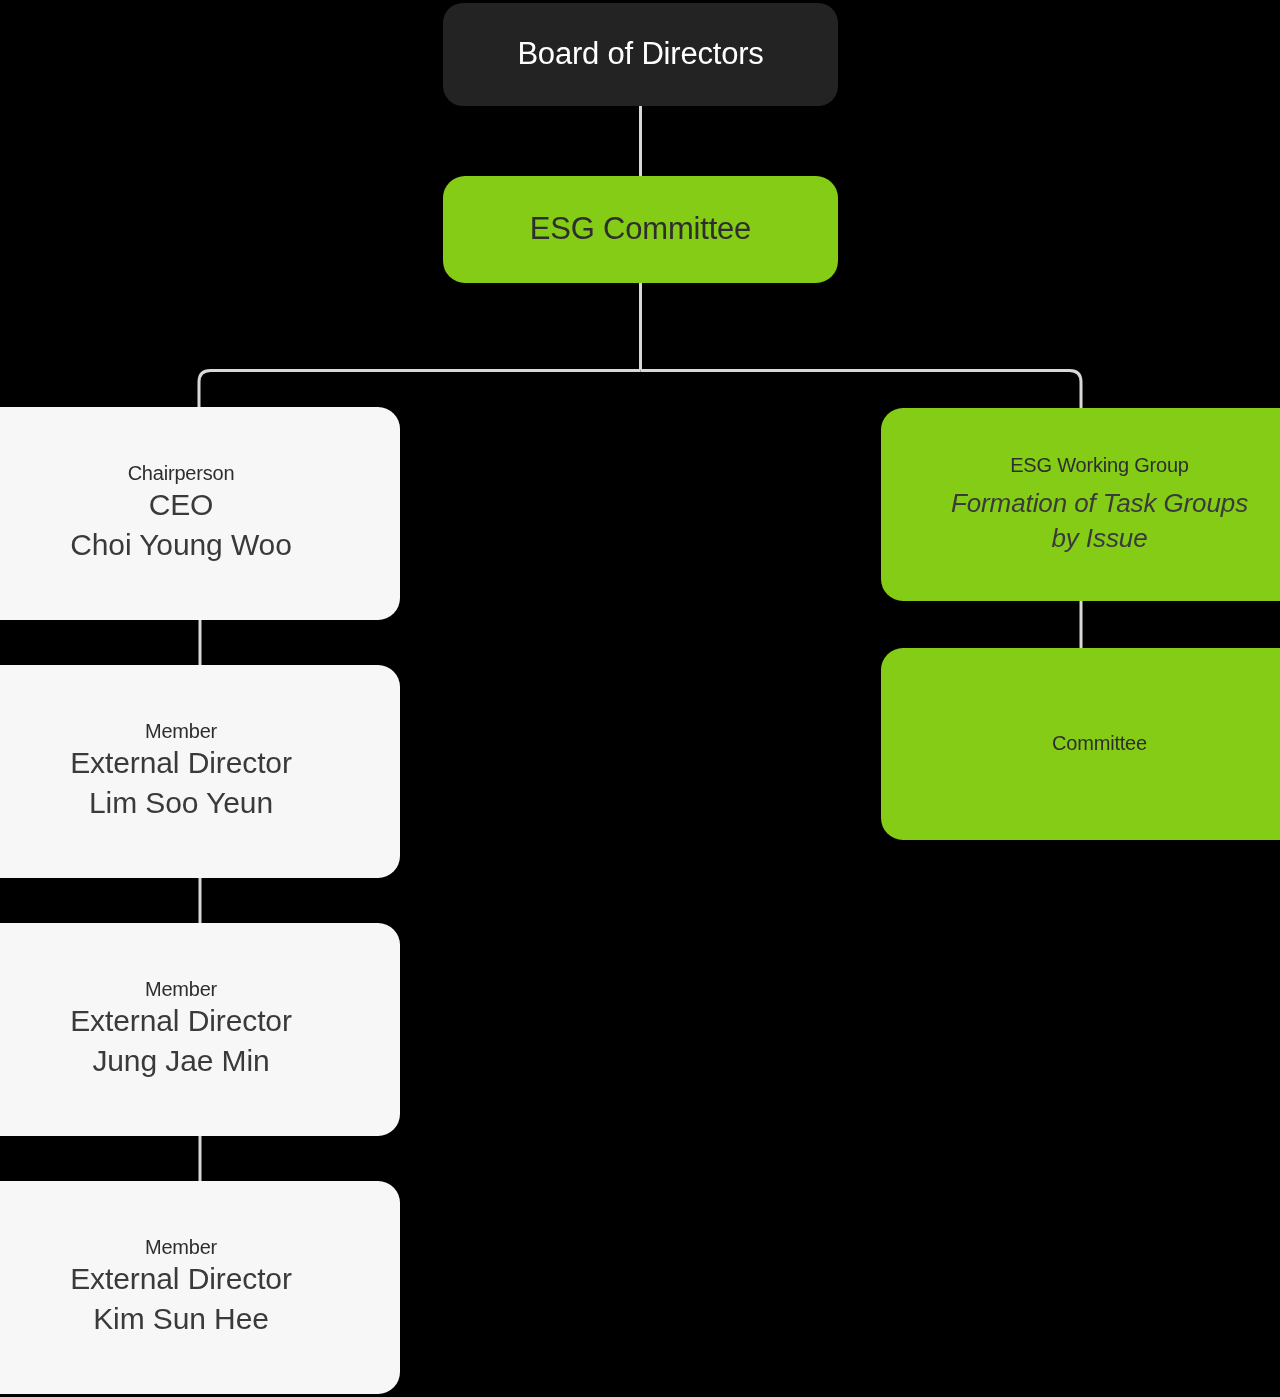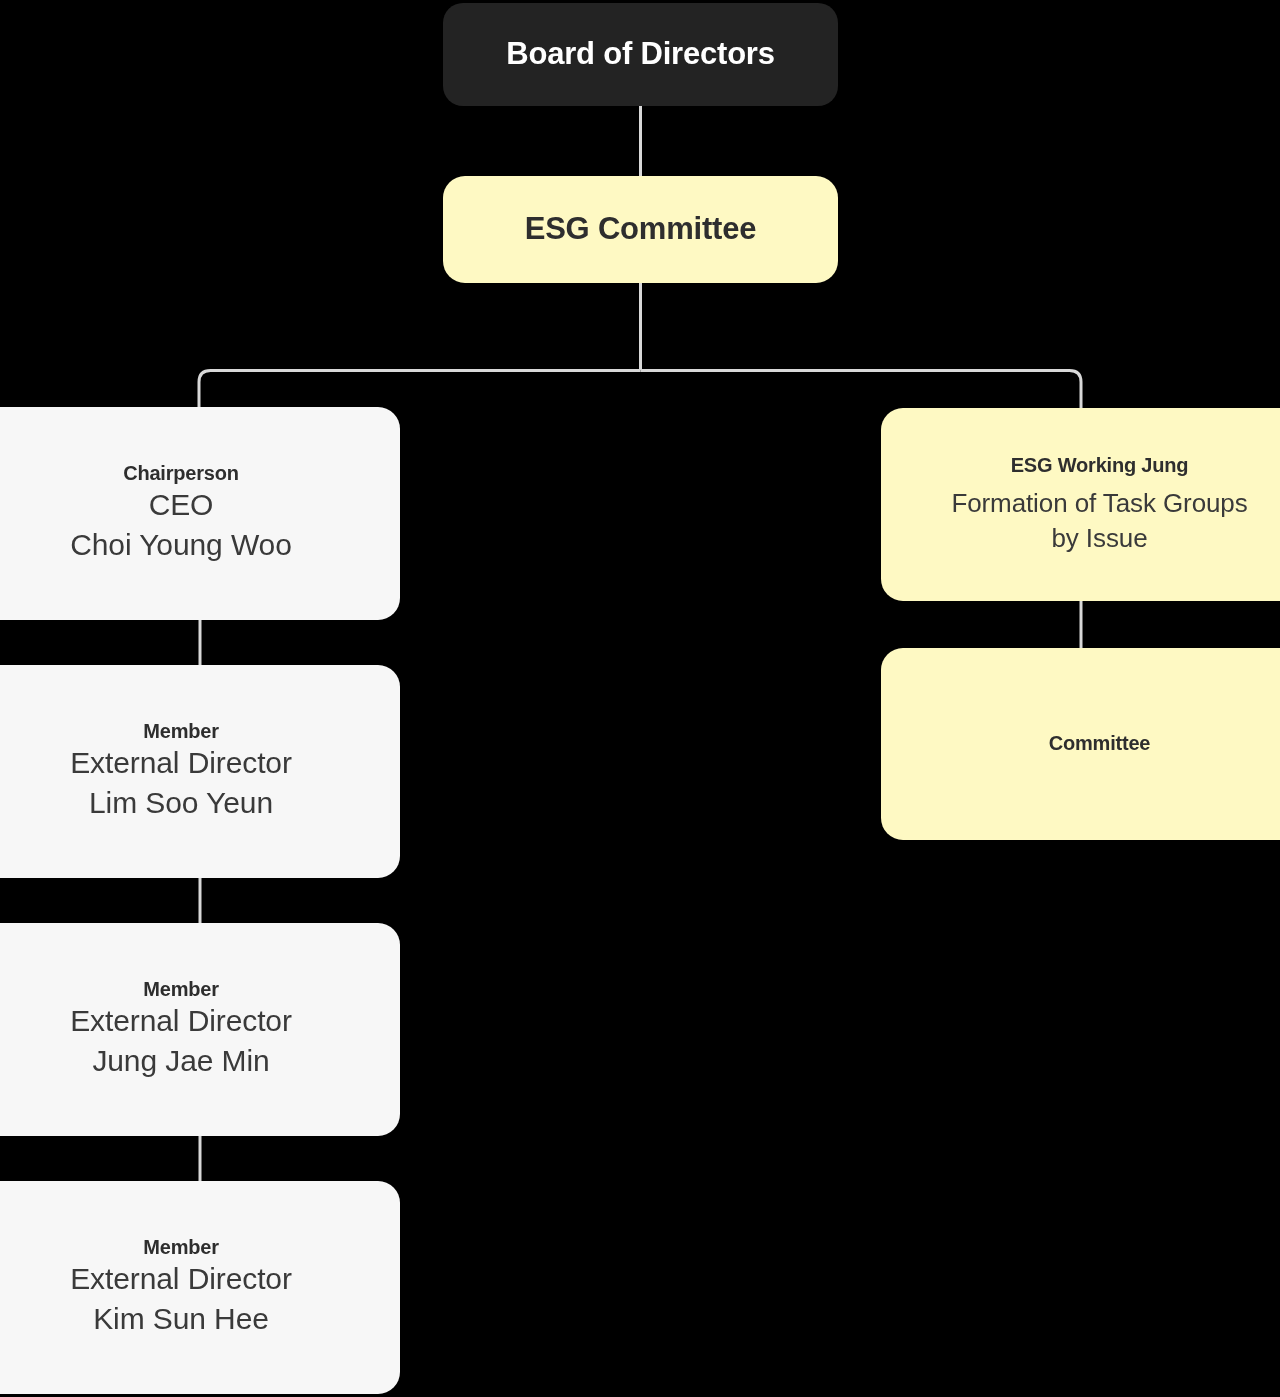--- a/index.html
+++ b/index.html
@@ -66,7 +66,7 @@
   }
 
   .node-title {
-    font-weight: bold;
+    font-weight: normal;
     color: #2e2e2e;
     line-height: 1.18;
     letter-spacing: -0.2px;

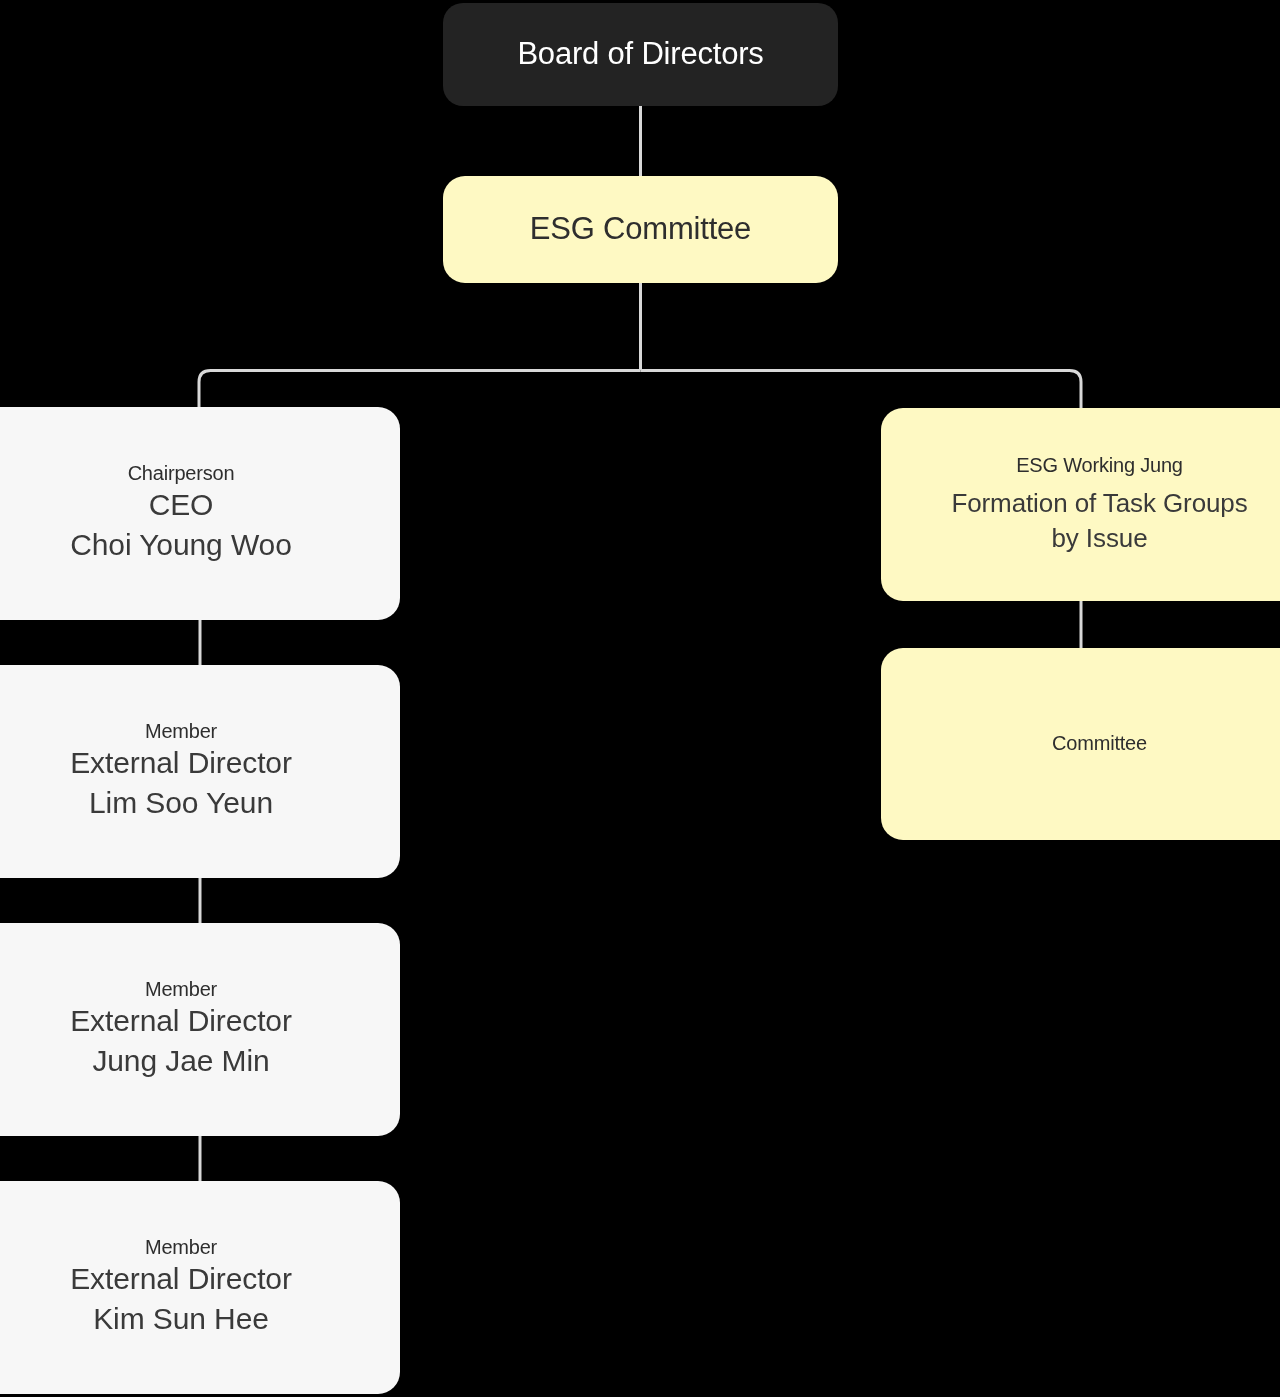--- a/index.html
+++ b/index.html
@@ -59,7 +59,7 @@
   }
 
   .node-white {
-    background: #fef9c3;
+    background: #84cc16;
   }
   .node-gray {
     background: #f7f7f7;

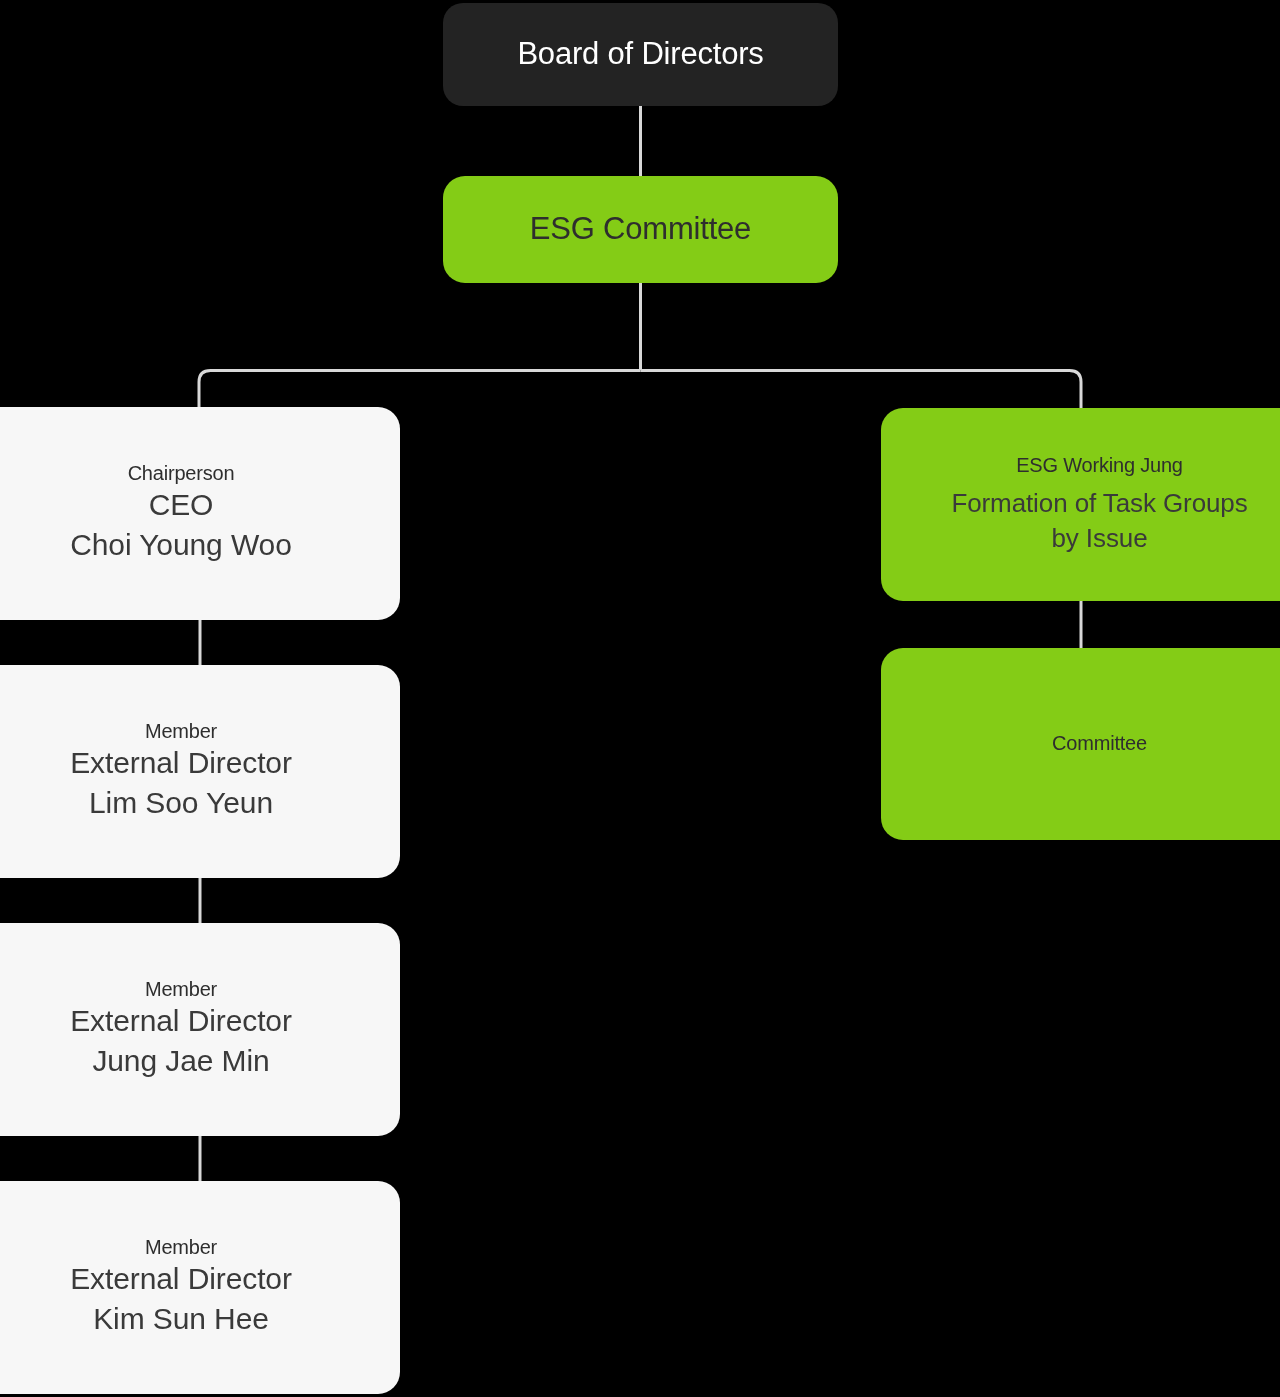--- a/index.html
+++ b/index.html
@@ -158,7 +158,7 @@
   </div>
 
   <div class="node node-white node-right-clip" id="node-working-grp">
-    <div class="node-title t-30">ESG Working Jung</div>
+    <div class="node-title t-30">ESG Working Group</div>
     <div class="node-sub s-26">Formation of Task Groups
 by Issue</div>
   </div>

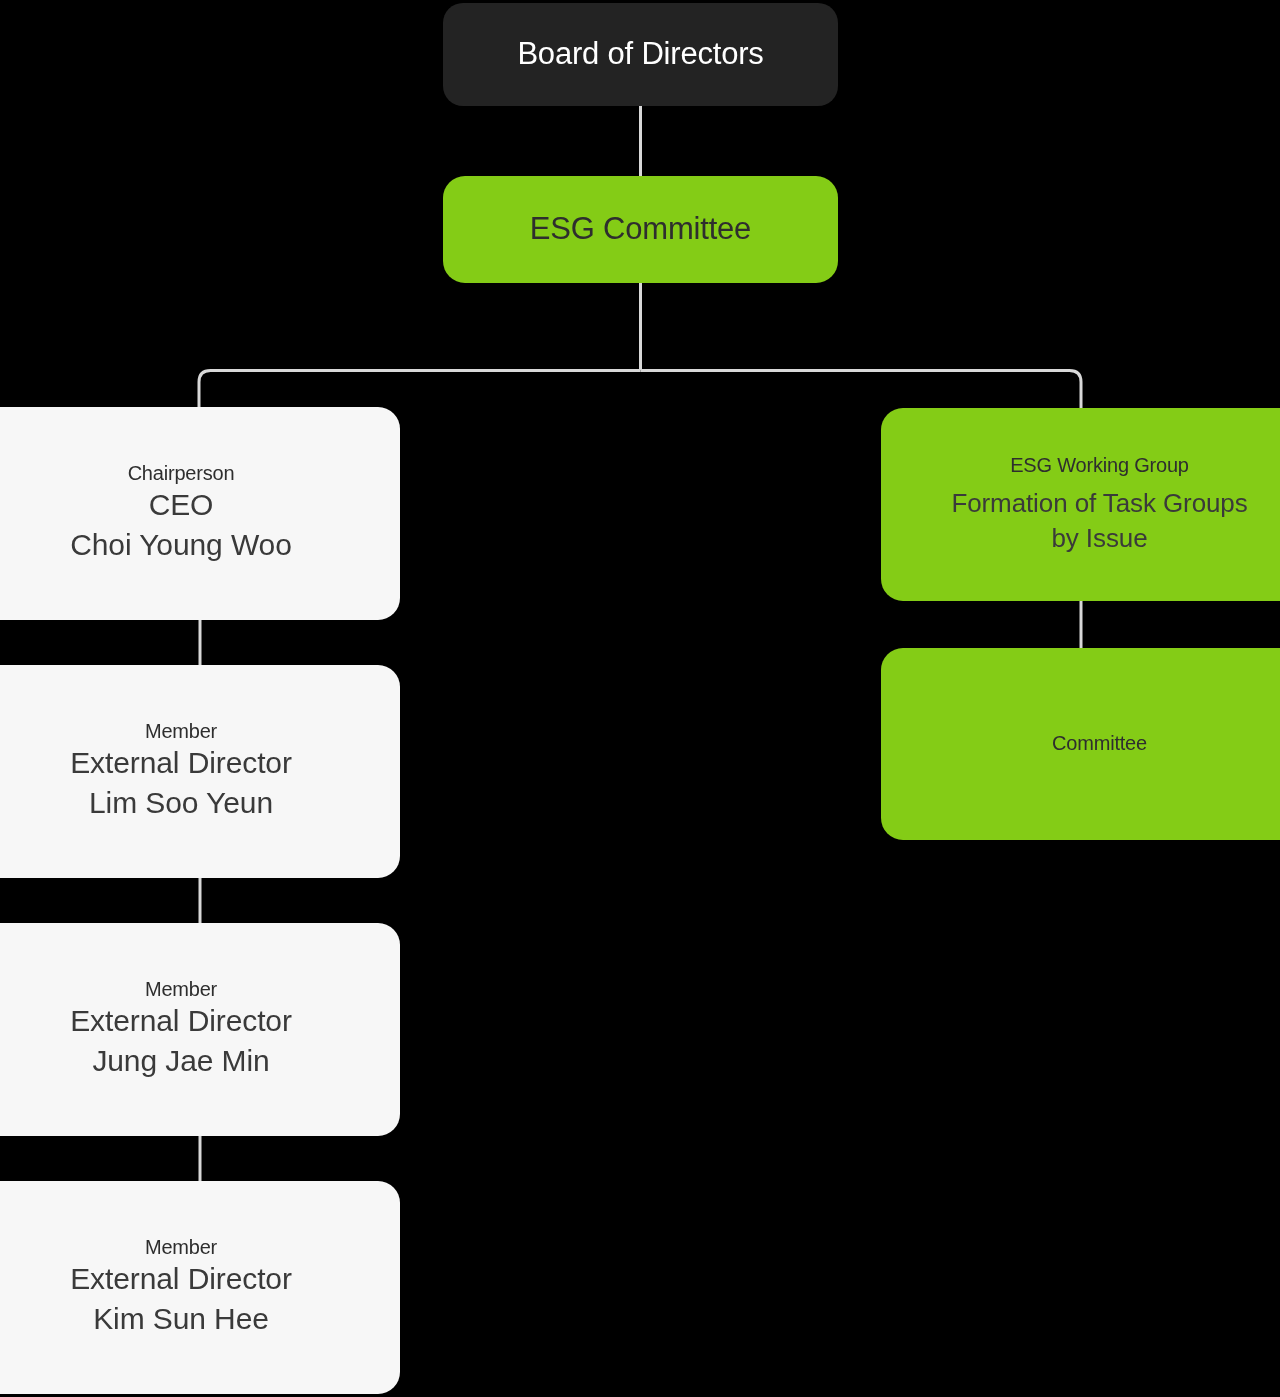--- a/index.html
+++ b/index.html
@@ -80,7 +80,7 @@
   .t-31 { font-size: 31px; }
   .t-30 { font-size: 20px; }
   .s-30 { font-size: 30px; }
-  .s-26 { font-size: 26px; margin-top: 9px; }
+  .s-26 { font-size: 26px; margin-top: 9px; font-style: italic; }
 
   
   #node-board        { left: 443px;  top: 3px;    width: 395px; height: 103px; }

